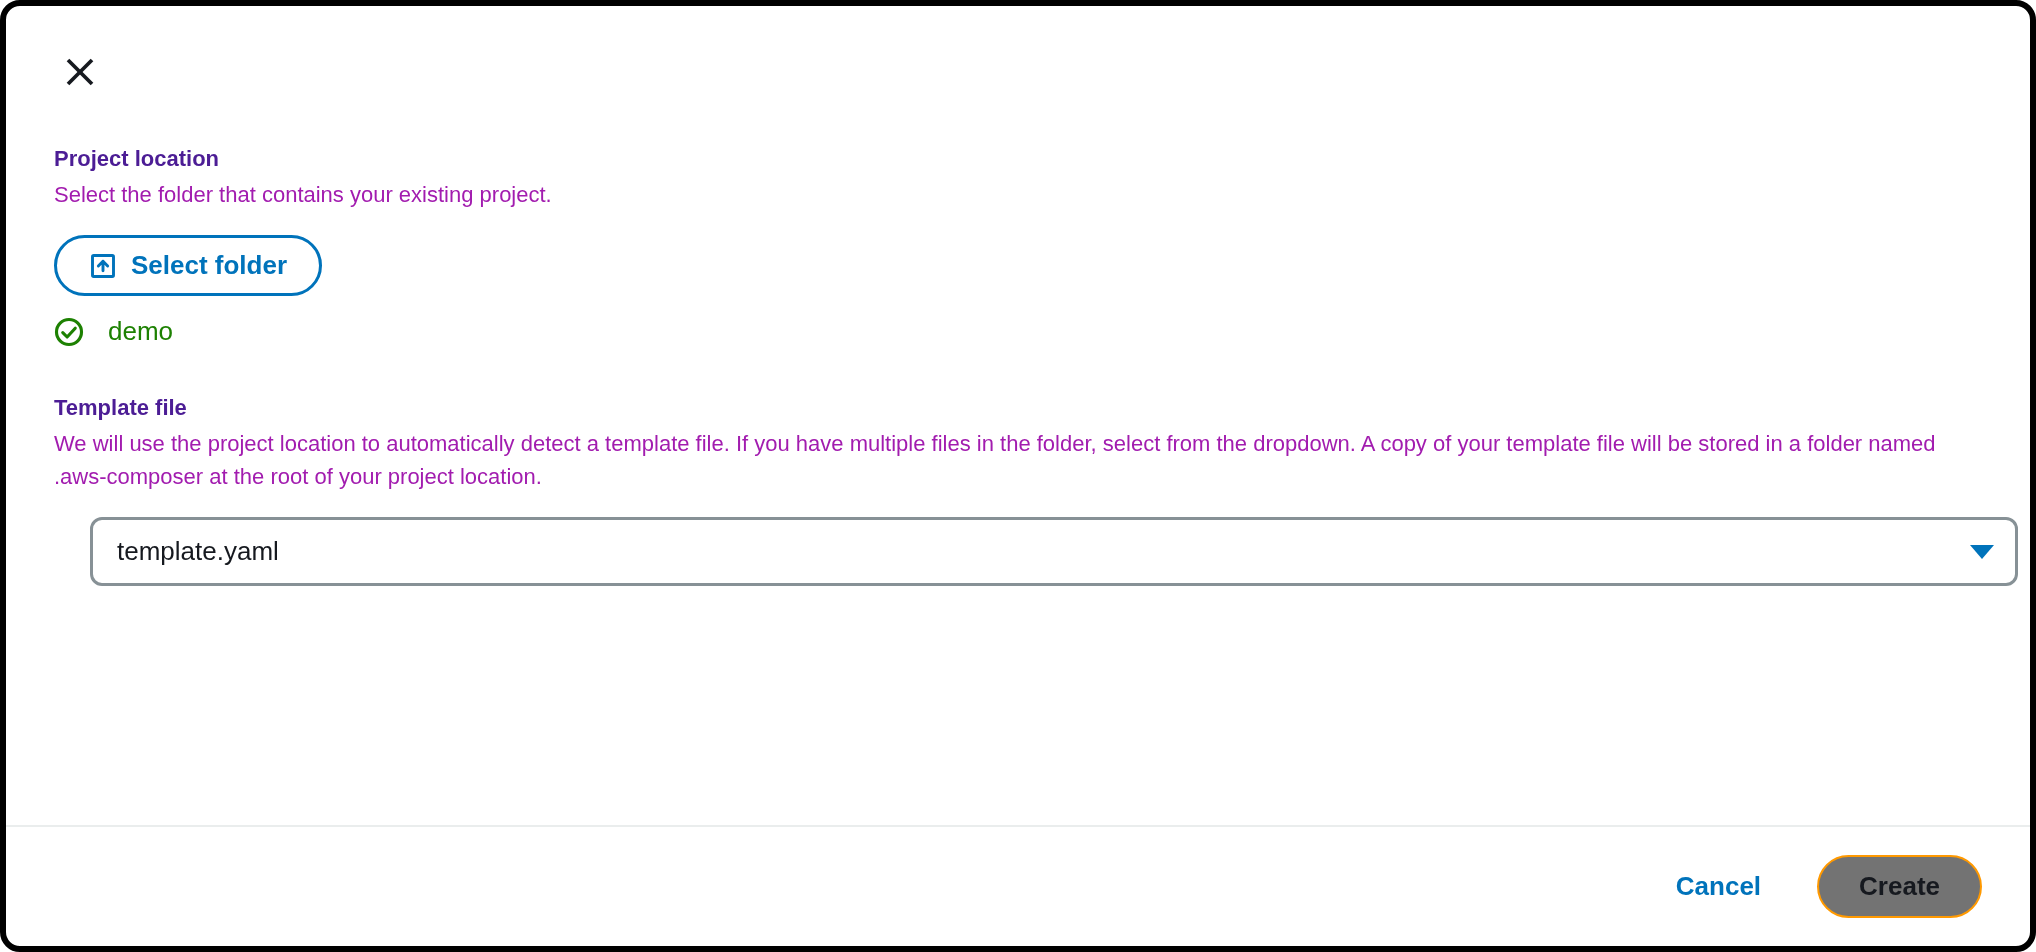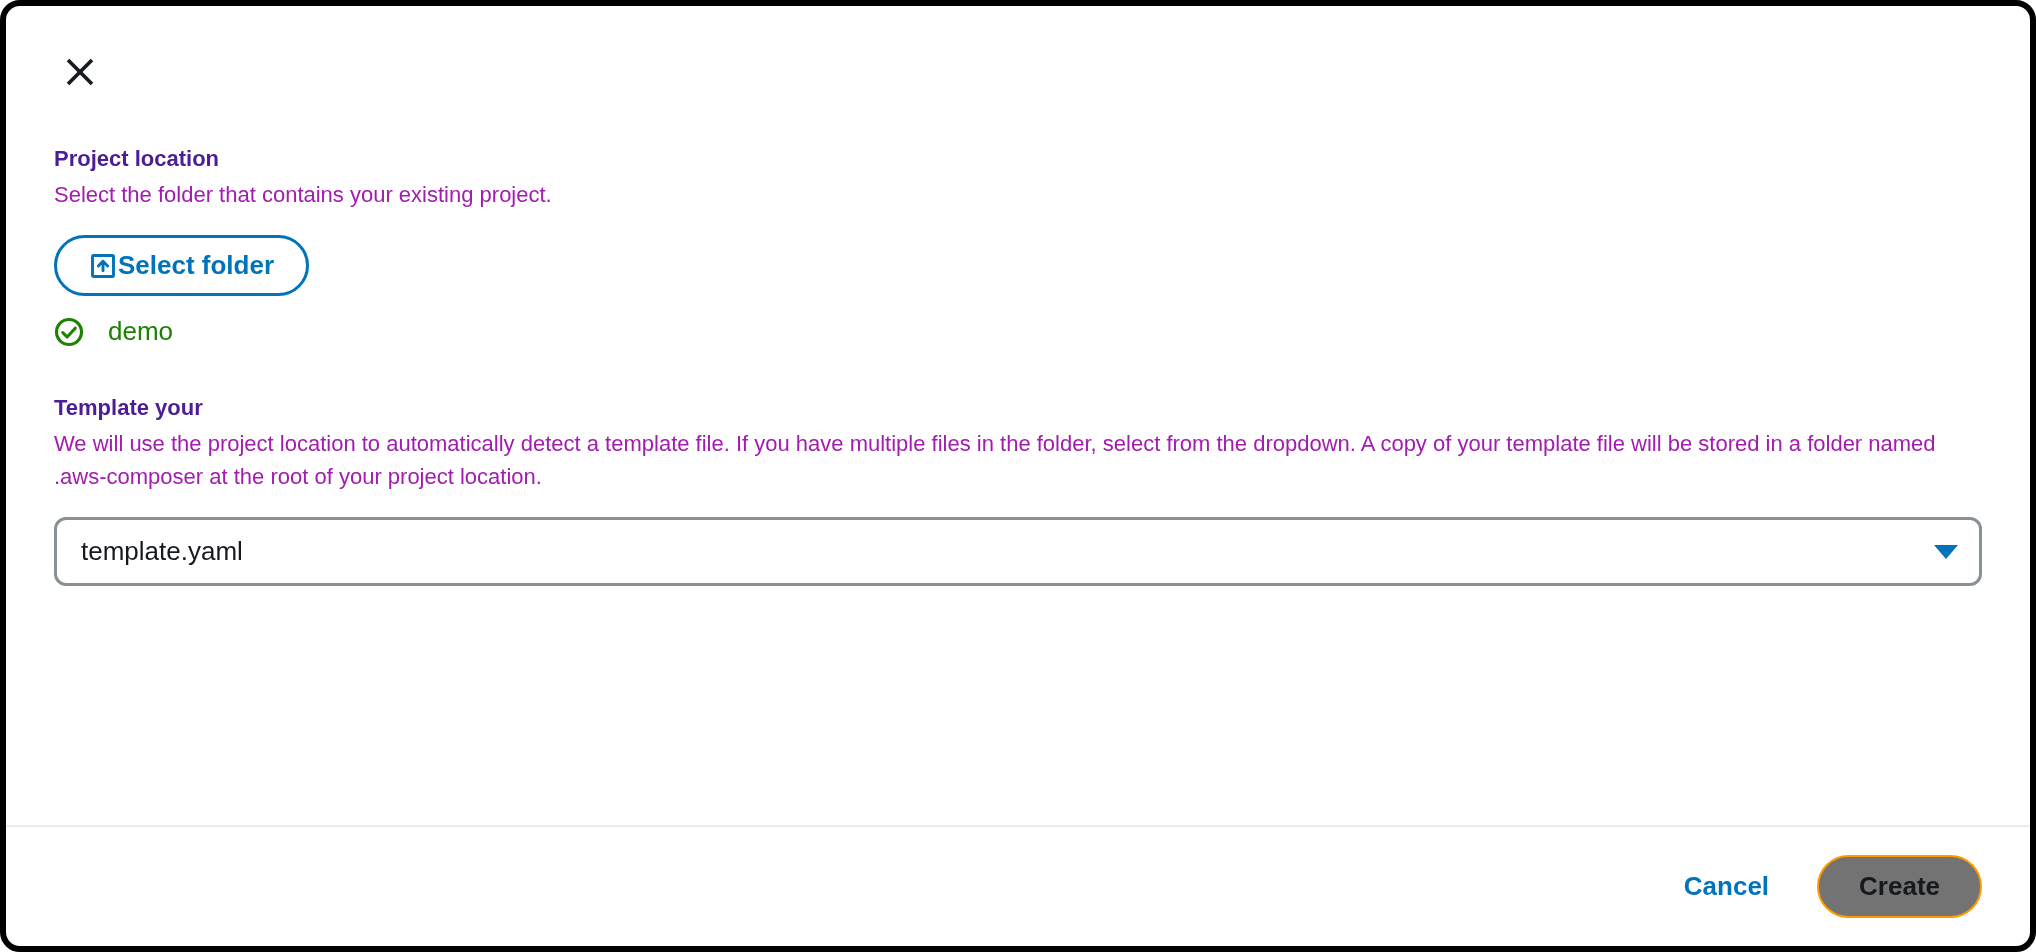--- a/index.html
+++ b/index.html
@@ -70,7 +70,7 @@
     .select-folder-btn {
       display: inline-flex;
       align-items: center;
-      gap: 1px;
+      gap: 14px;
       padding: 12px 32px;
       border: 3px solid #0073bb;
       border-radius: 40px;

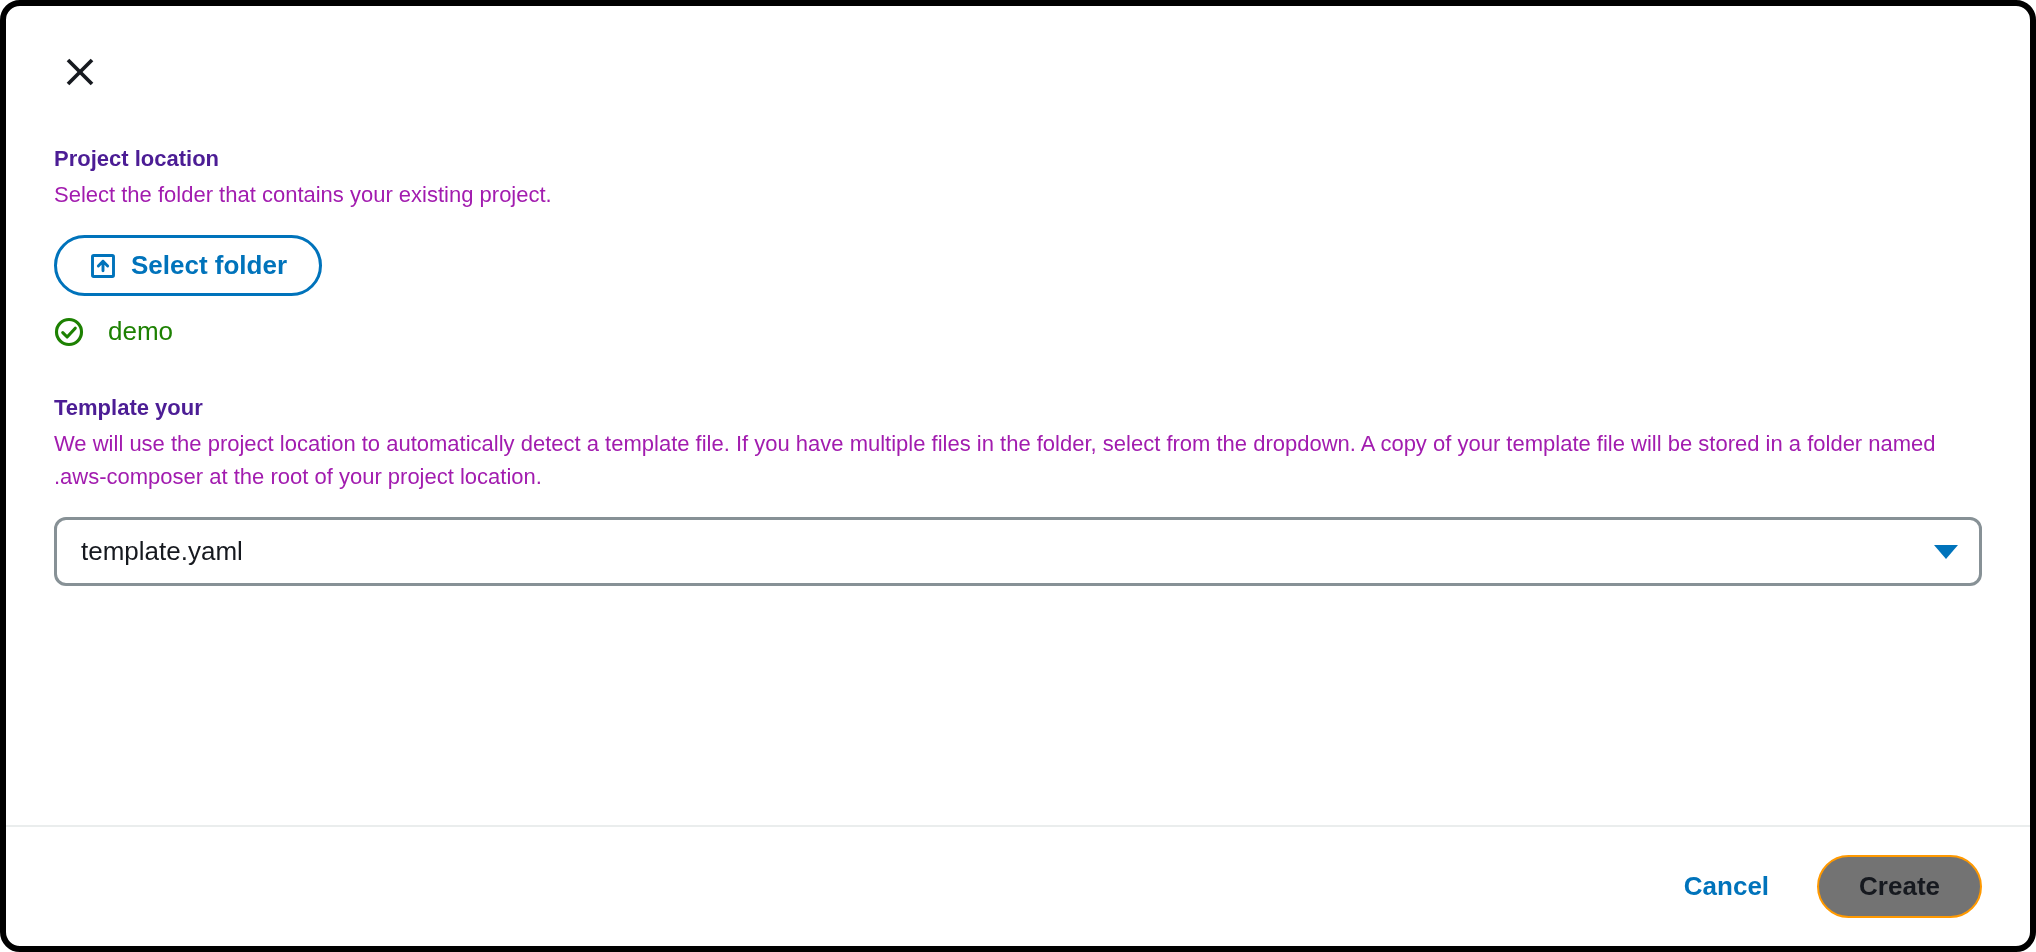--- a/index.html
+++ b/index.html
@@ -186,7 +186,7 @@
     </div>
 
     <div class="section" style="margin-bottom:0;">
-      <div class="section-title">Template your</div>
+      <div class="section-title">Template file</div>
       <div class="section-description">We will use the project location to automatically detect a template file. If you have multiple files in the folder, select from the dropdown. A copy of your template file will be stored in a folder named .aws-composer at the root of your project location.</div>
       <div class="select-wrapper">
         <div class="template-select">template.yaml</div>

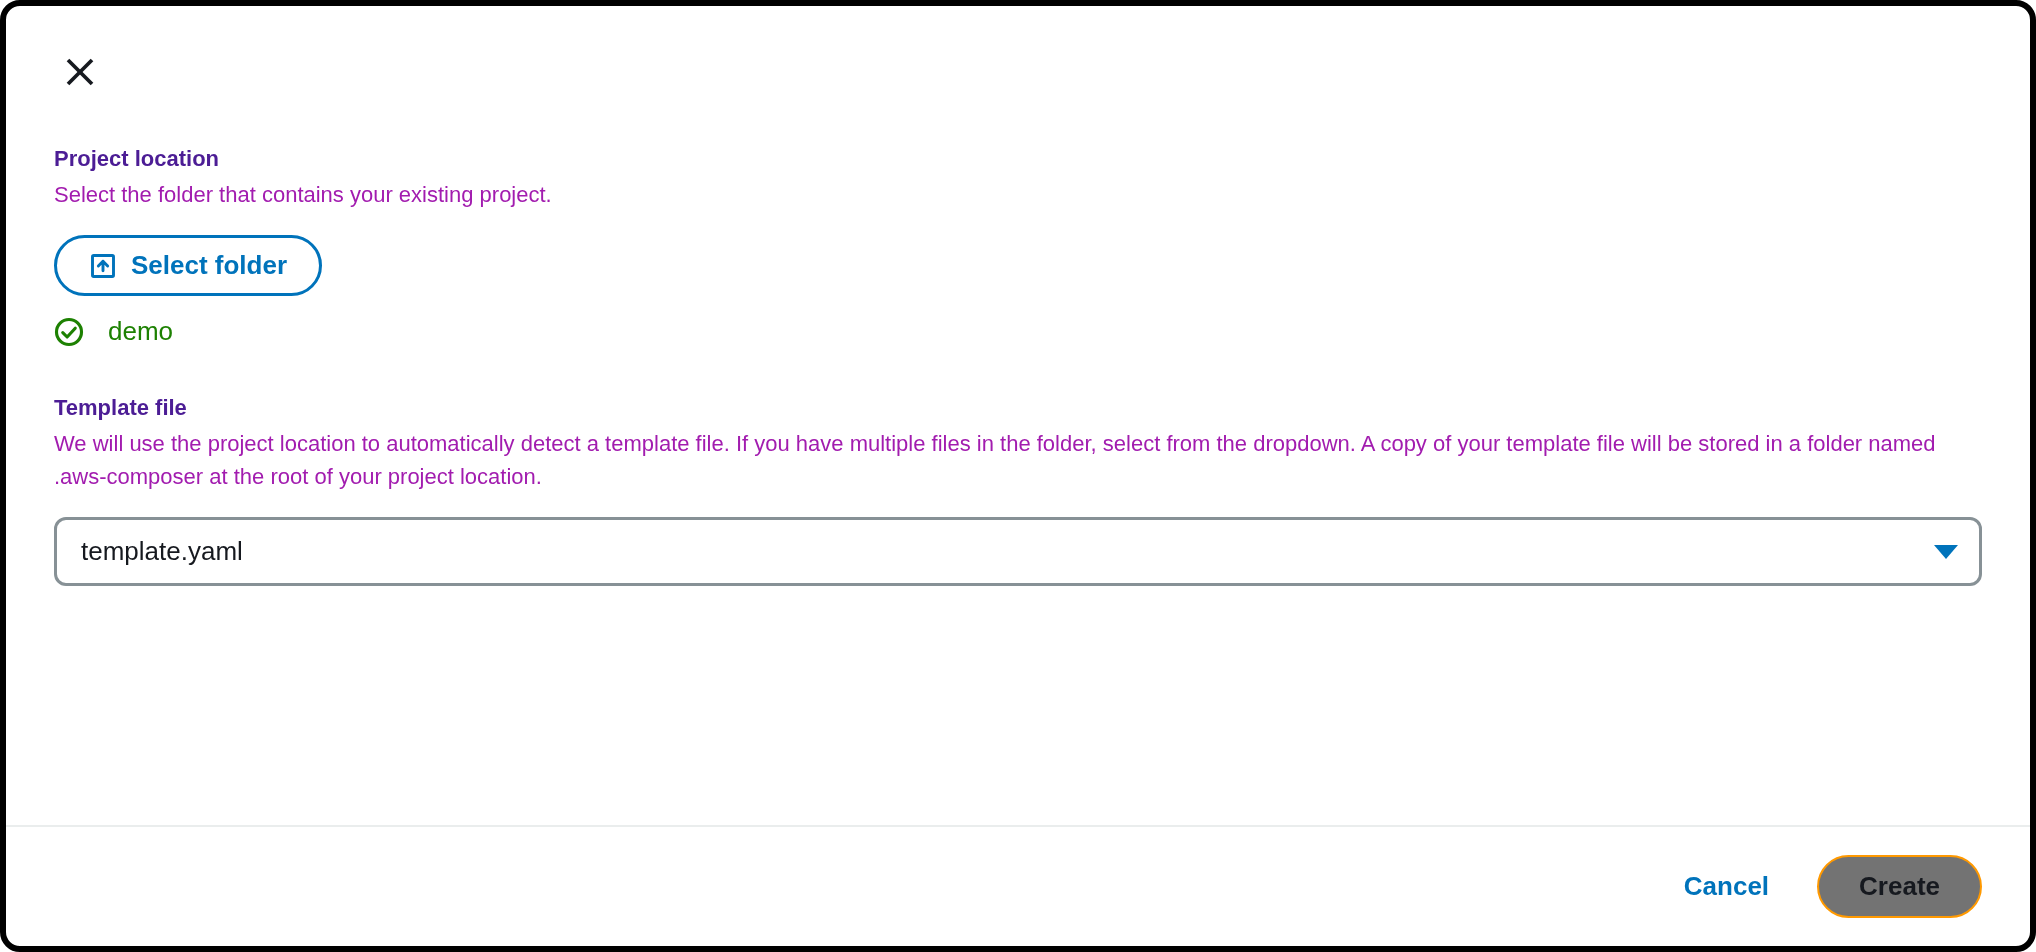--- a/index.html
+++ b/index.html
@@ -99,6 +99,7 @@
     .select-wrapper {
       position: relative;
       width: 100%;
+      margin-left: 36px;
     }
     .template-select {
       width: 100%;

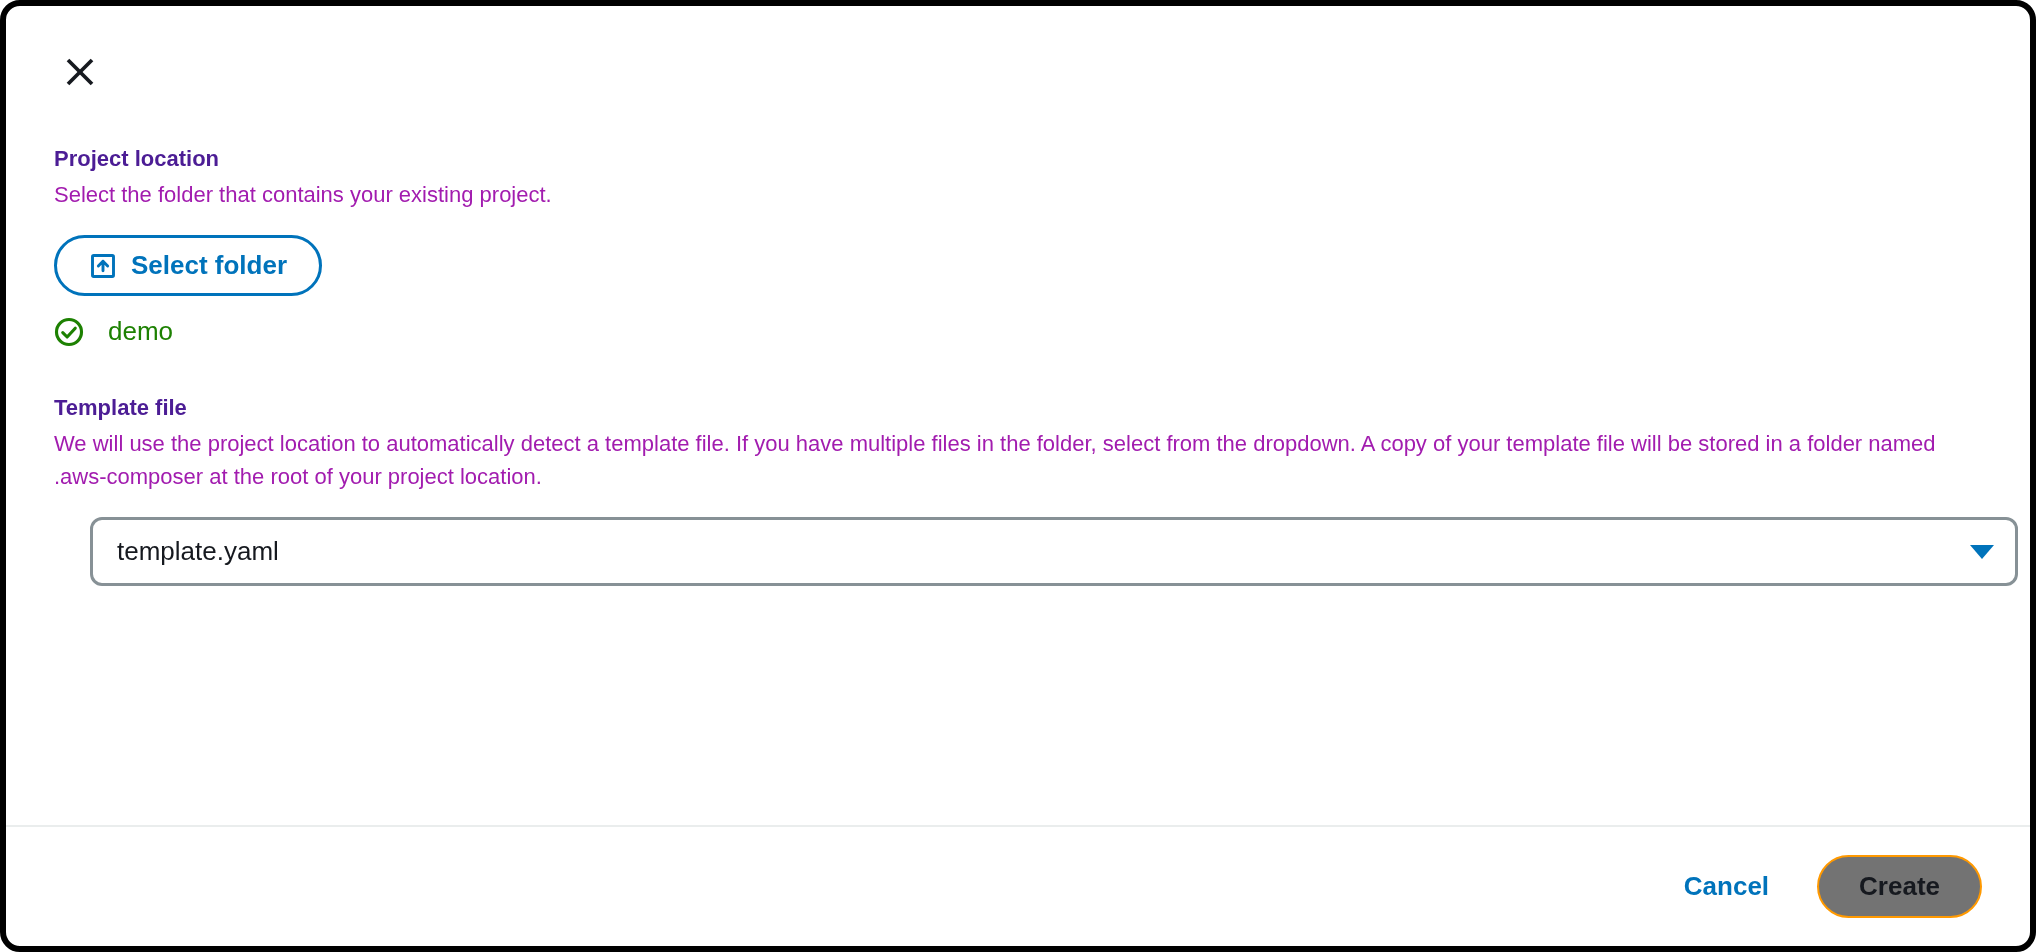--- a/index.html
+++ b/index.html
@@ -129,7 +129,7 @@
       padding: 28px 48px;
       display: flex;
       justify-content: flex-end;
-      gap: 24px;
+      gap: 32px;
       align-items: center;
     }
     .cancel-btn {

